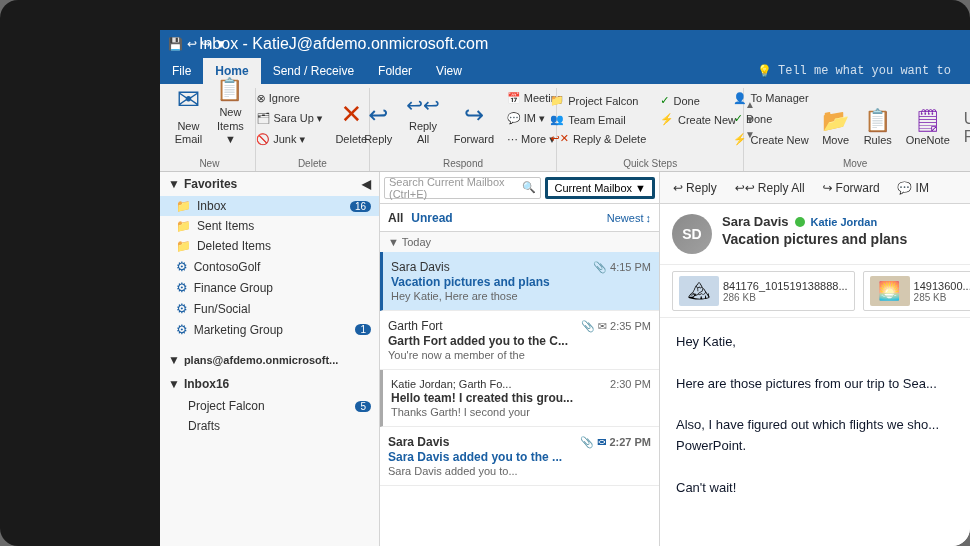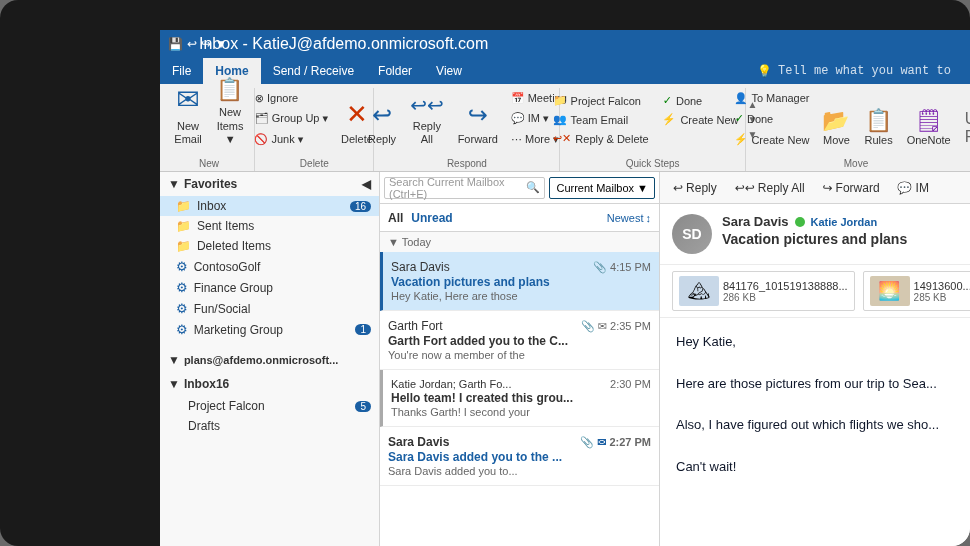--- a/index.html
+++ b/index.html
@@ -457,7 +457,7 @@
             </div>
             <div class="ribbon-btn-small">
               <span>🗂</span>
-              <span>Group Up ▾</span>
+              <span>Sara Up ▾</span>
             </div>
             <div class="ribbon-btn-small">
               <span>🚫</span>

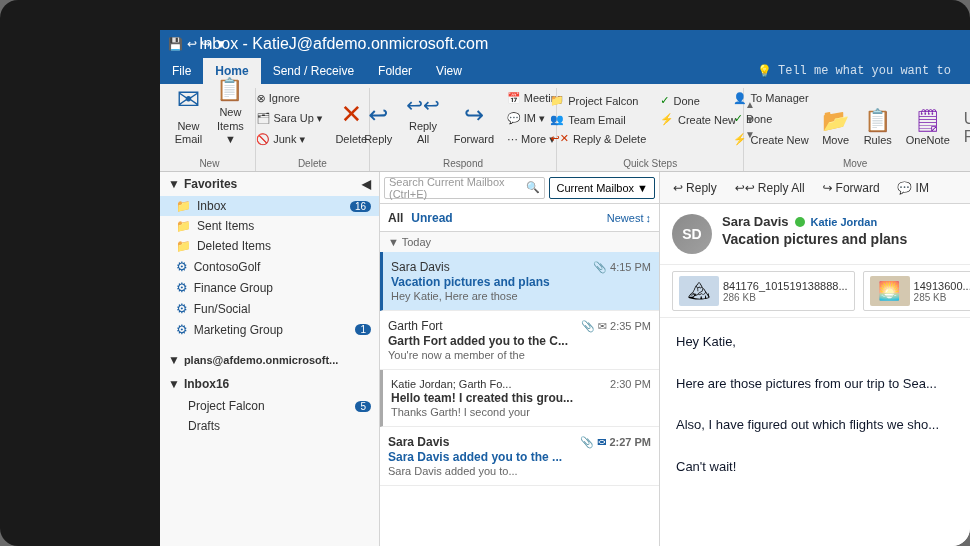--- a/index.html
+++ b/index.html
@@ -225,7 +225,7 @@
     }
     .current-mailbox-btn {
       height: 22px;
-      border: 1px solid #0c4a6e;
+      border: 3px solid #0c4a6e;
       background: white;
       border-radius: 2px;
       font-size: 11px;

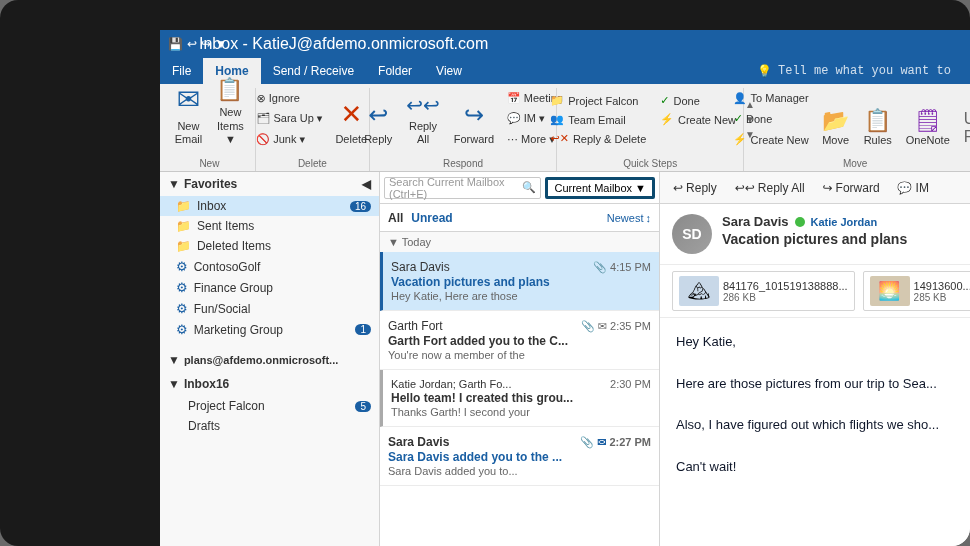--- a/index.html
+++ b/index.html
@@ -759,6 +759,7 @@
           <p>Here are those pictures from our trip to Sea...</p>
           <br>
           <p>Also, I have figured out which flights we sho...</p>
+          <p>PowerPoint.</p>
           <br>
           <p>Can't wait!</p>
         </div>

